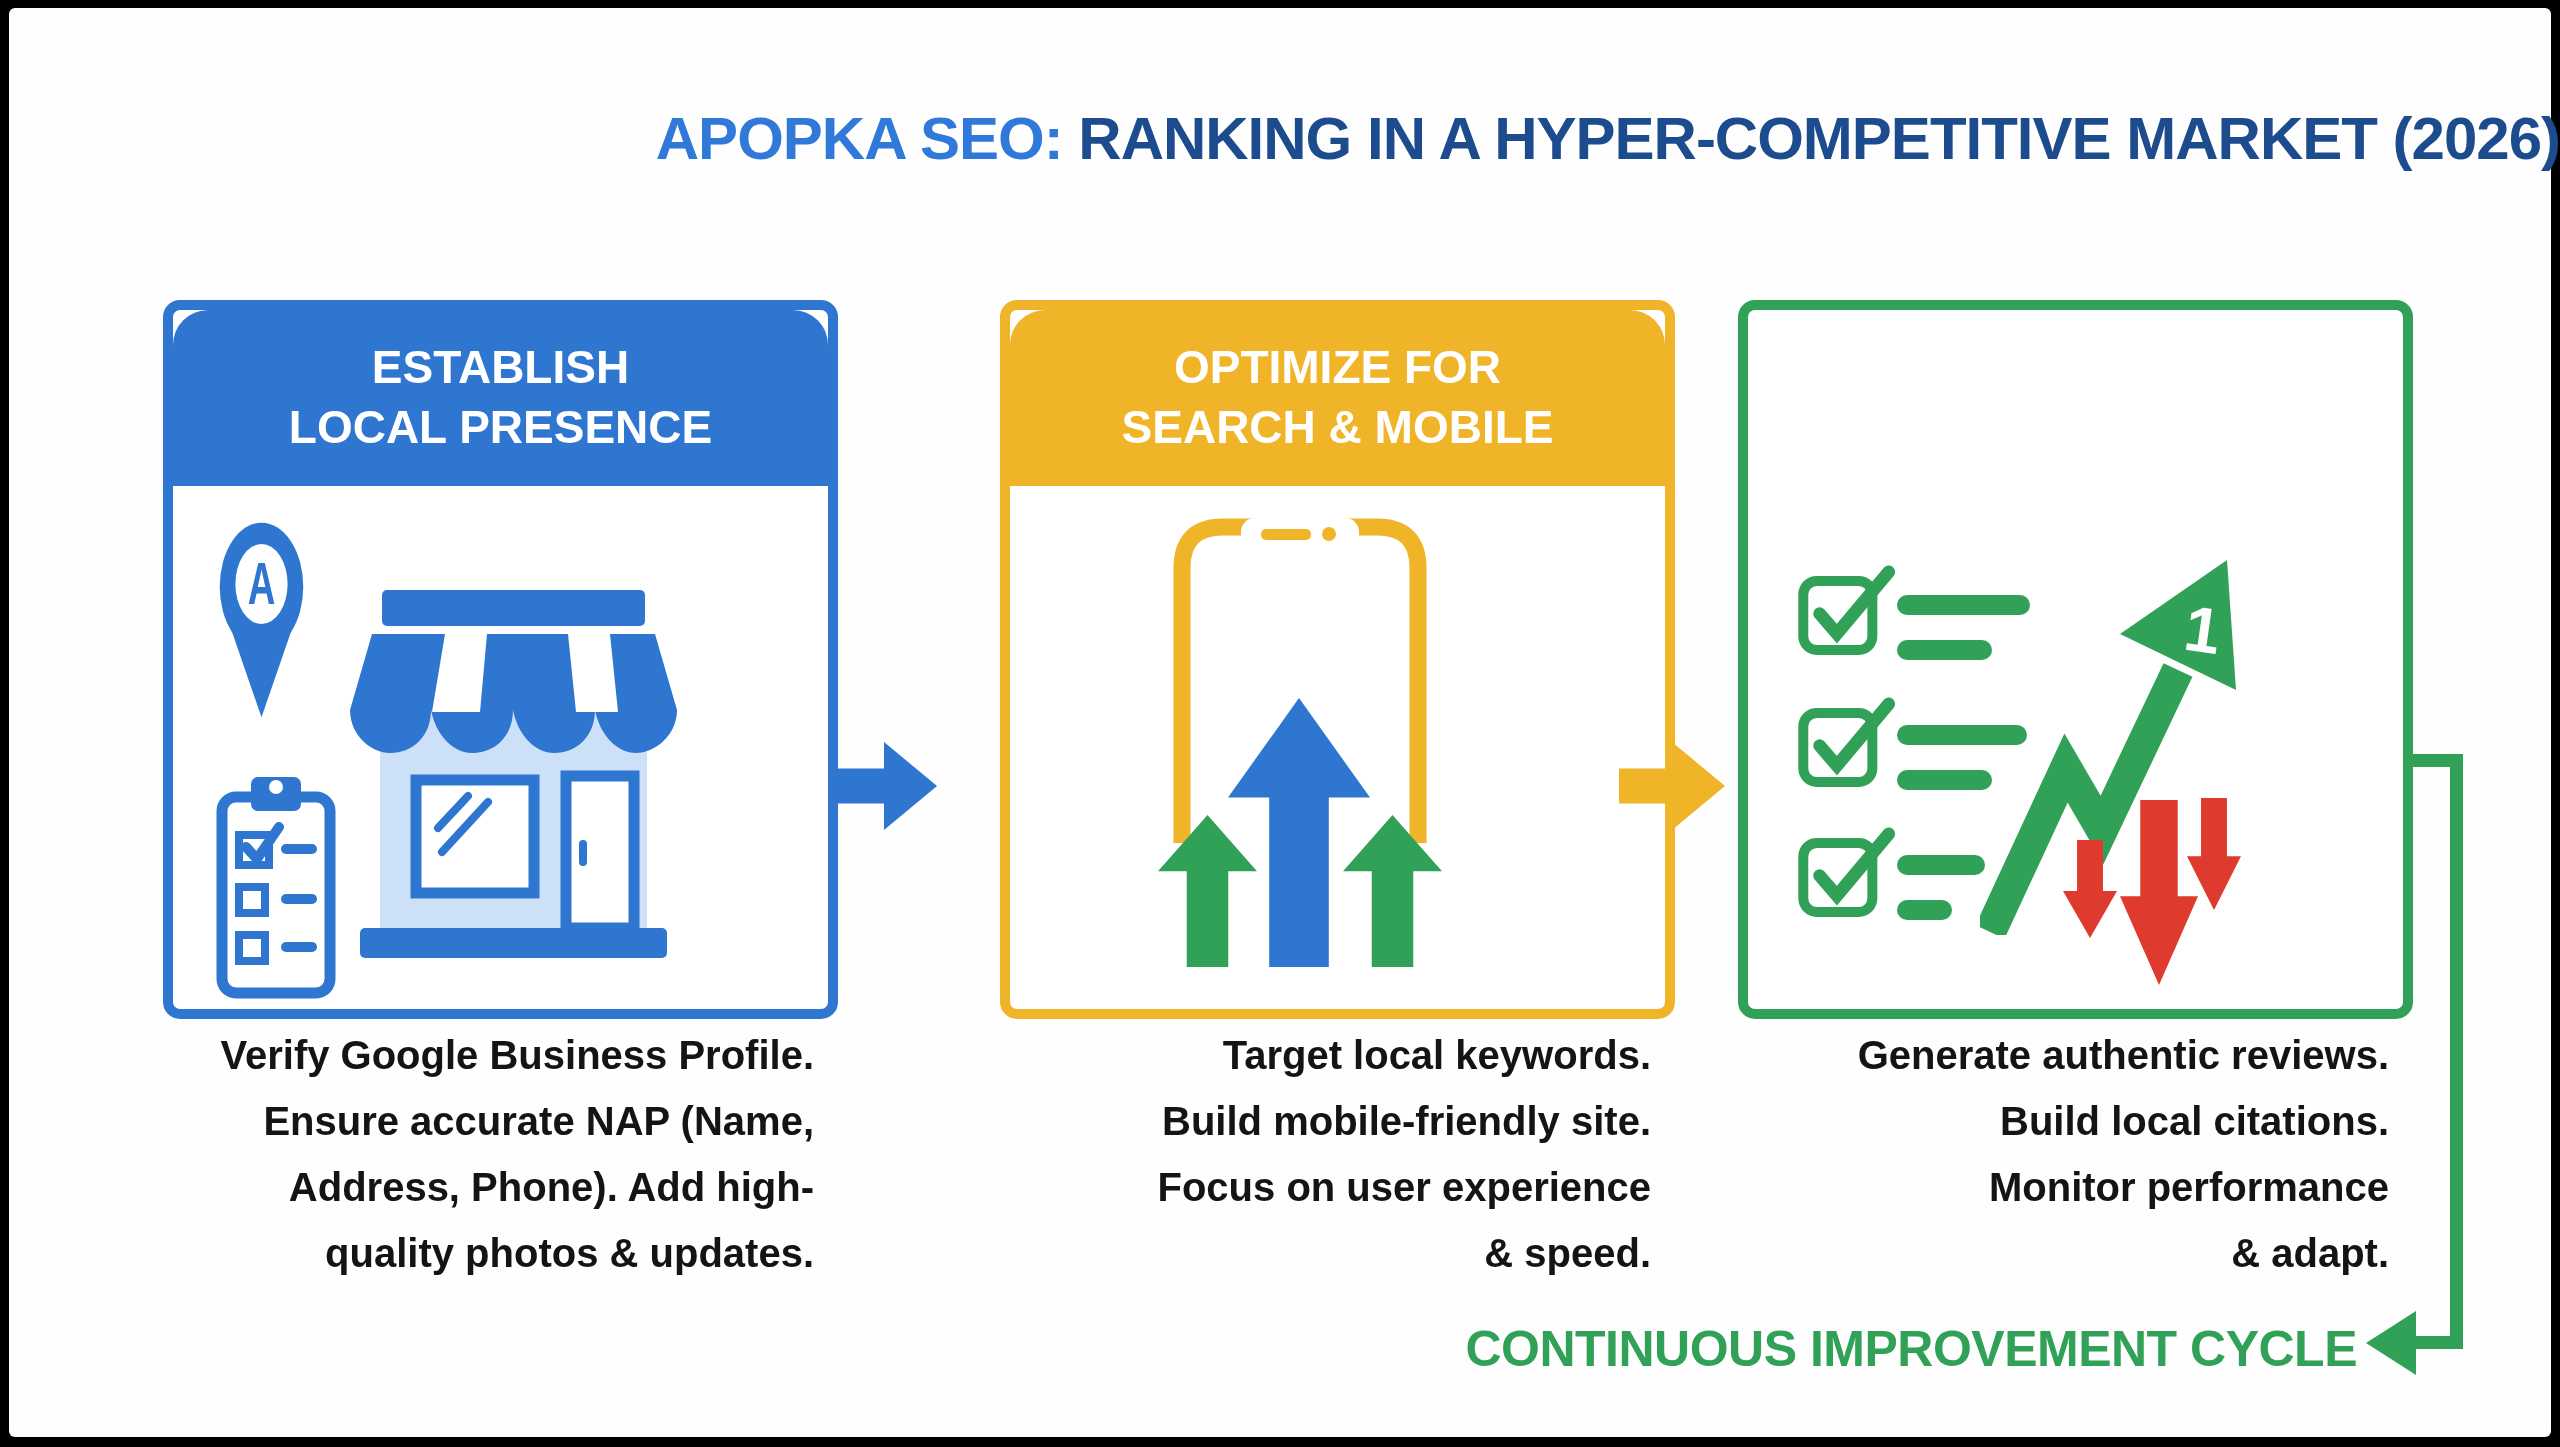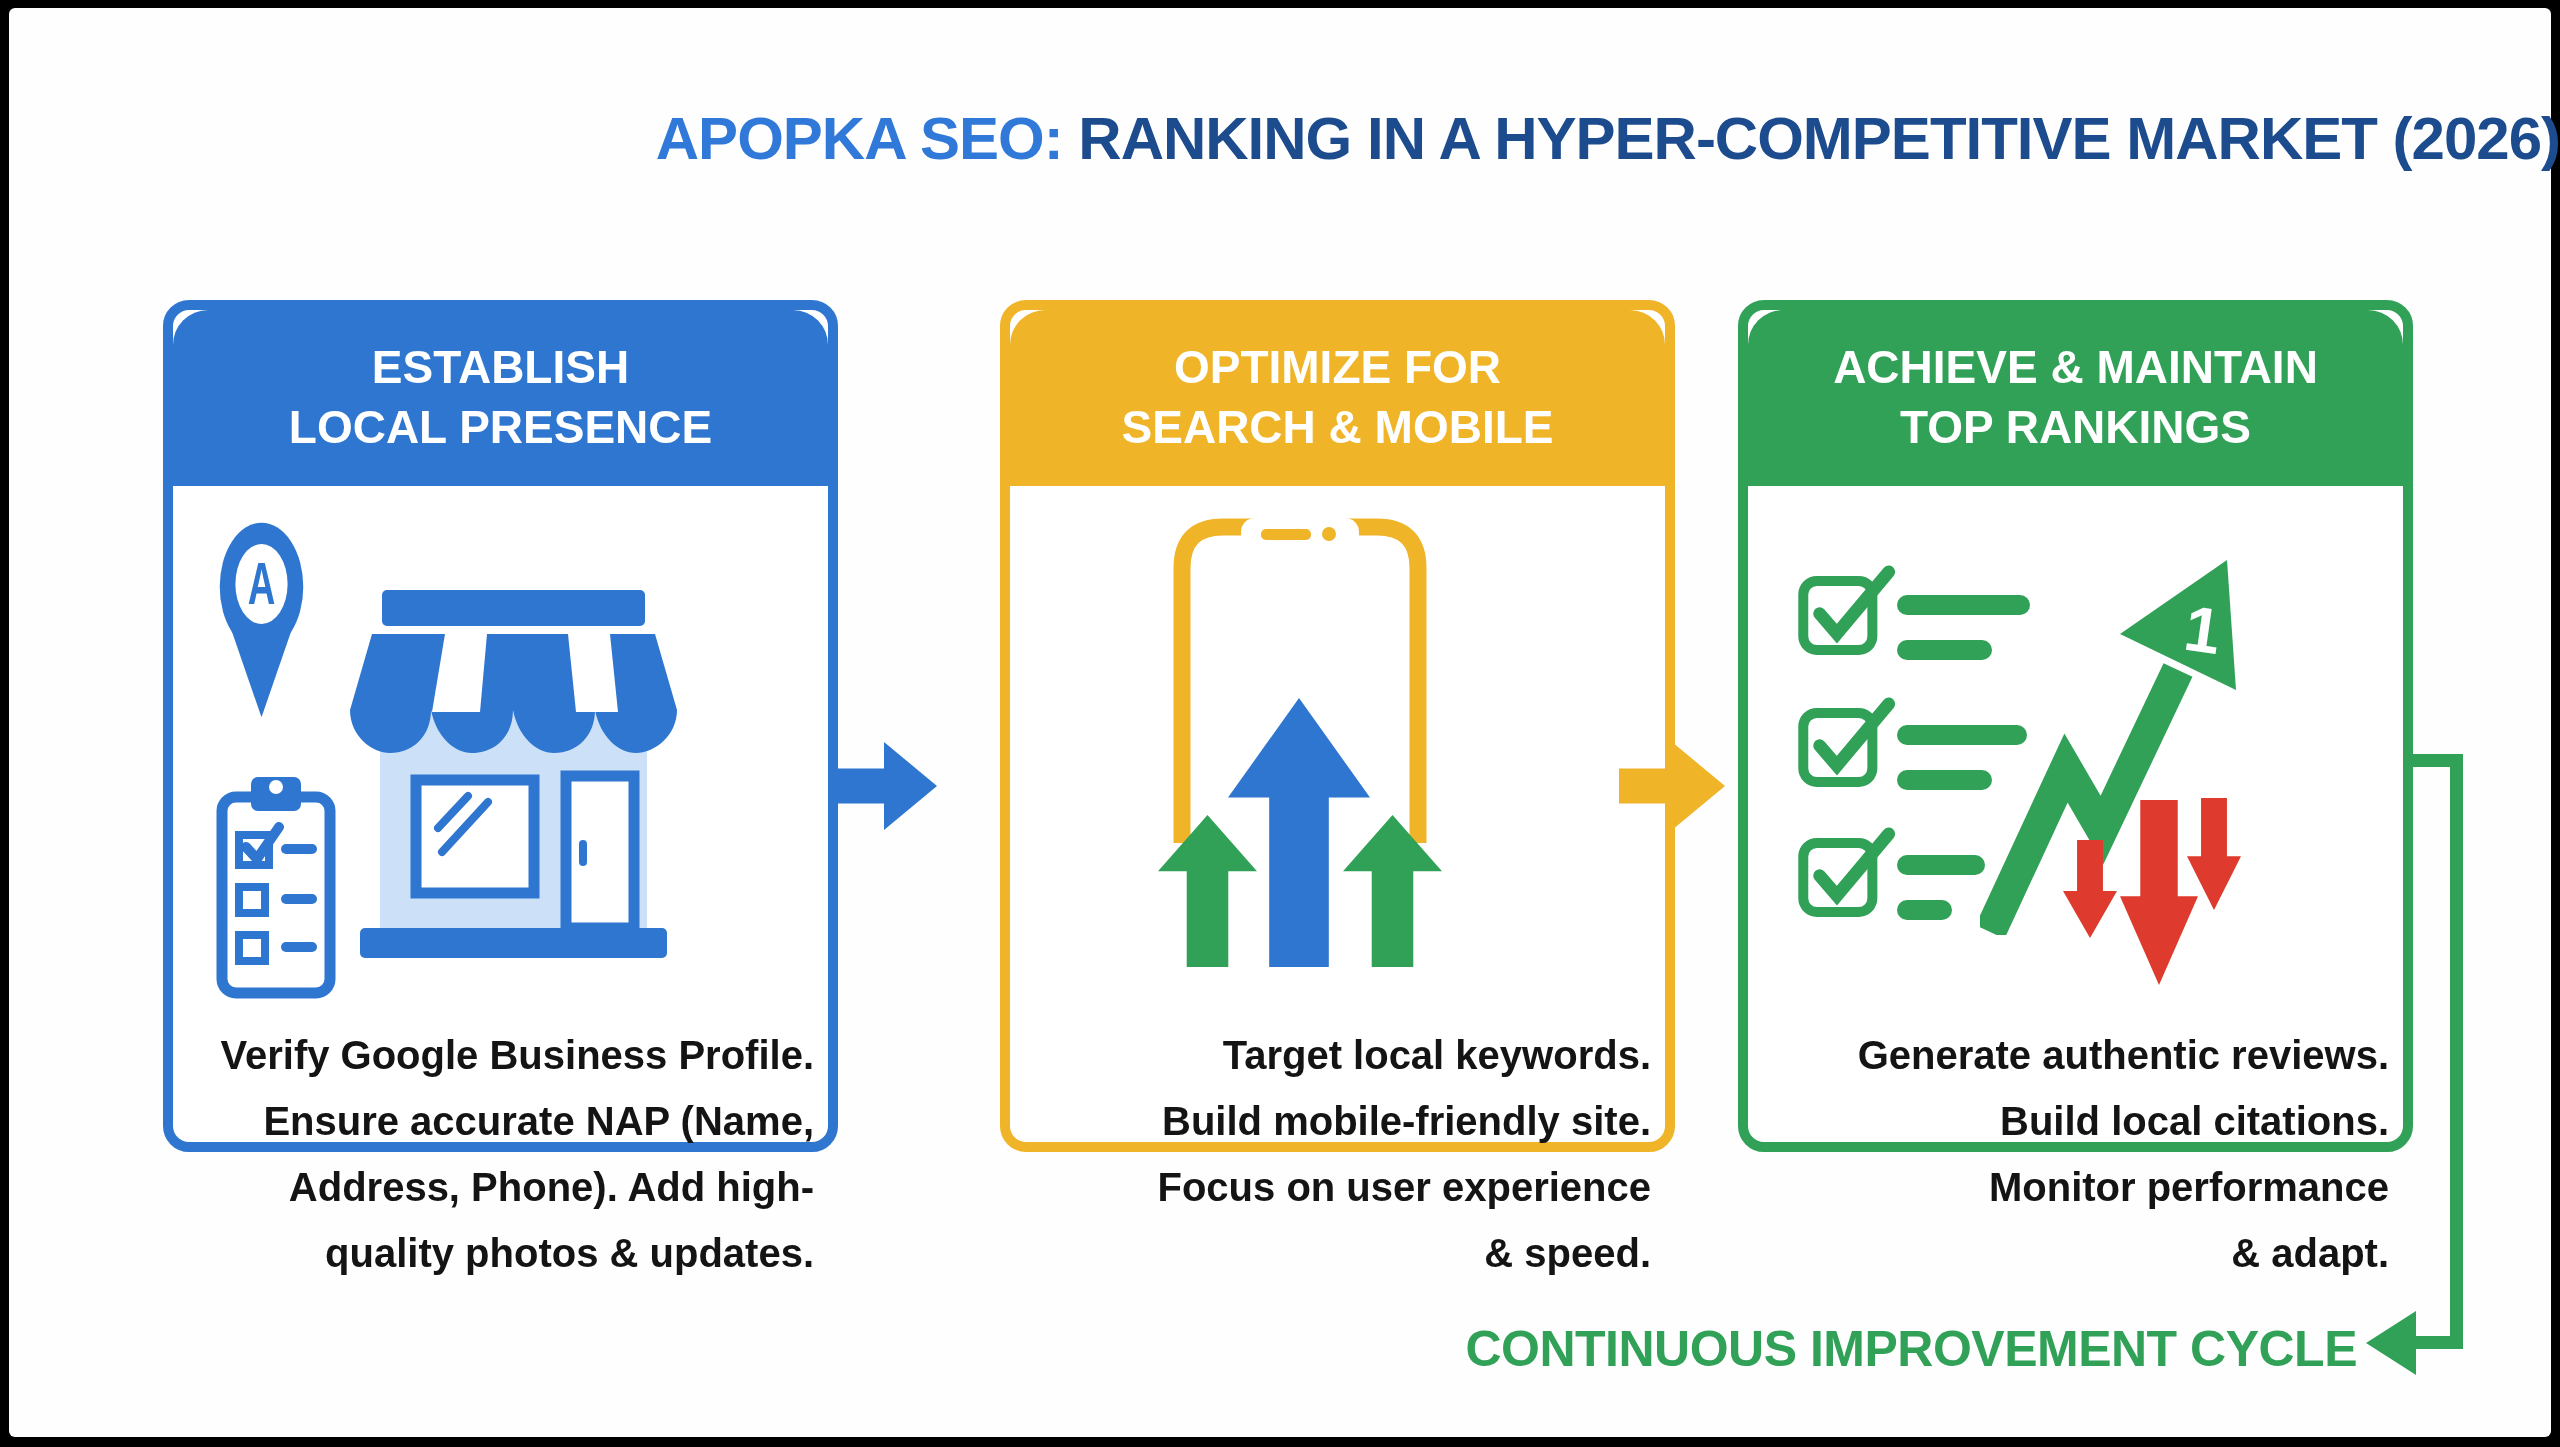--- a/index.html
+++ b/index.html
@@ -20,8 +20,8 @@
 
   
   .card{
-    position:absolute;top:300px;width:675px;height:852px;box-sizing:border-box;
-    border:10px solid;border-radius:26px;background:#fff;
+    position:absolute;top:300px;width:675px;height:719px;box-sizing:border-box;
+    border:10px solid;border-radius:17px;background:#fff;
   }
   .card-blue{border-color:var(--blue);}
   .card-yellow{border-color:var(--yellow);}

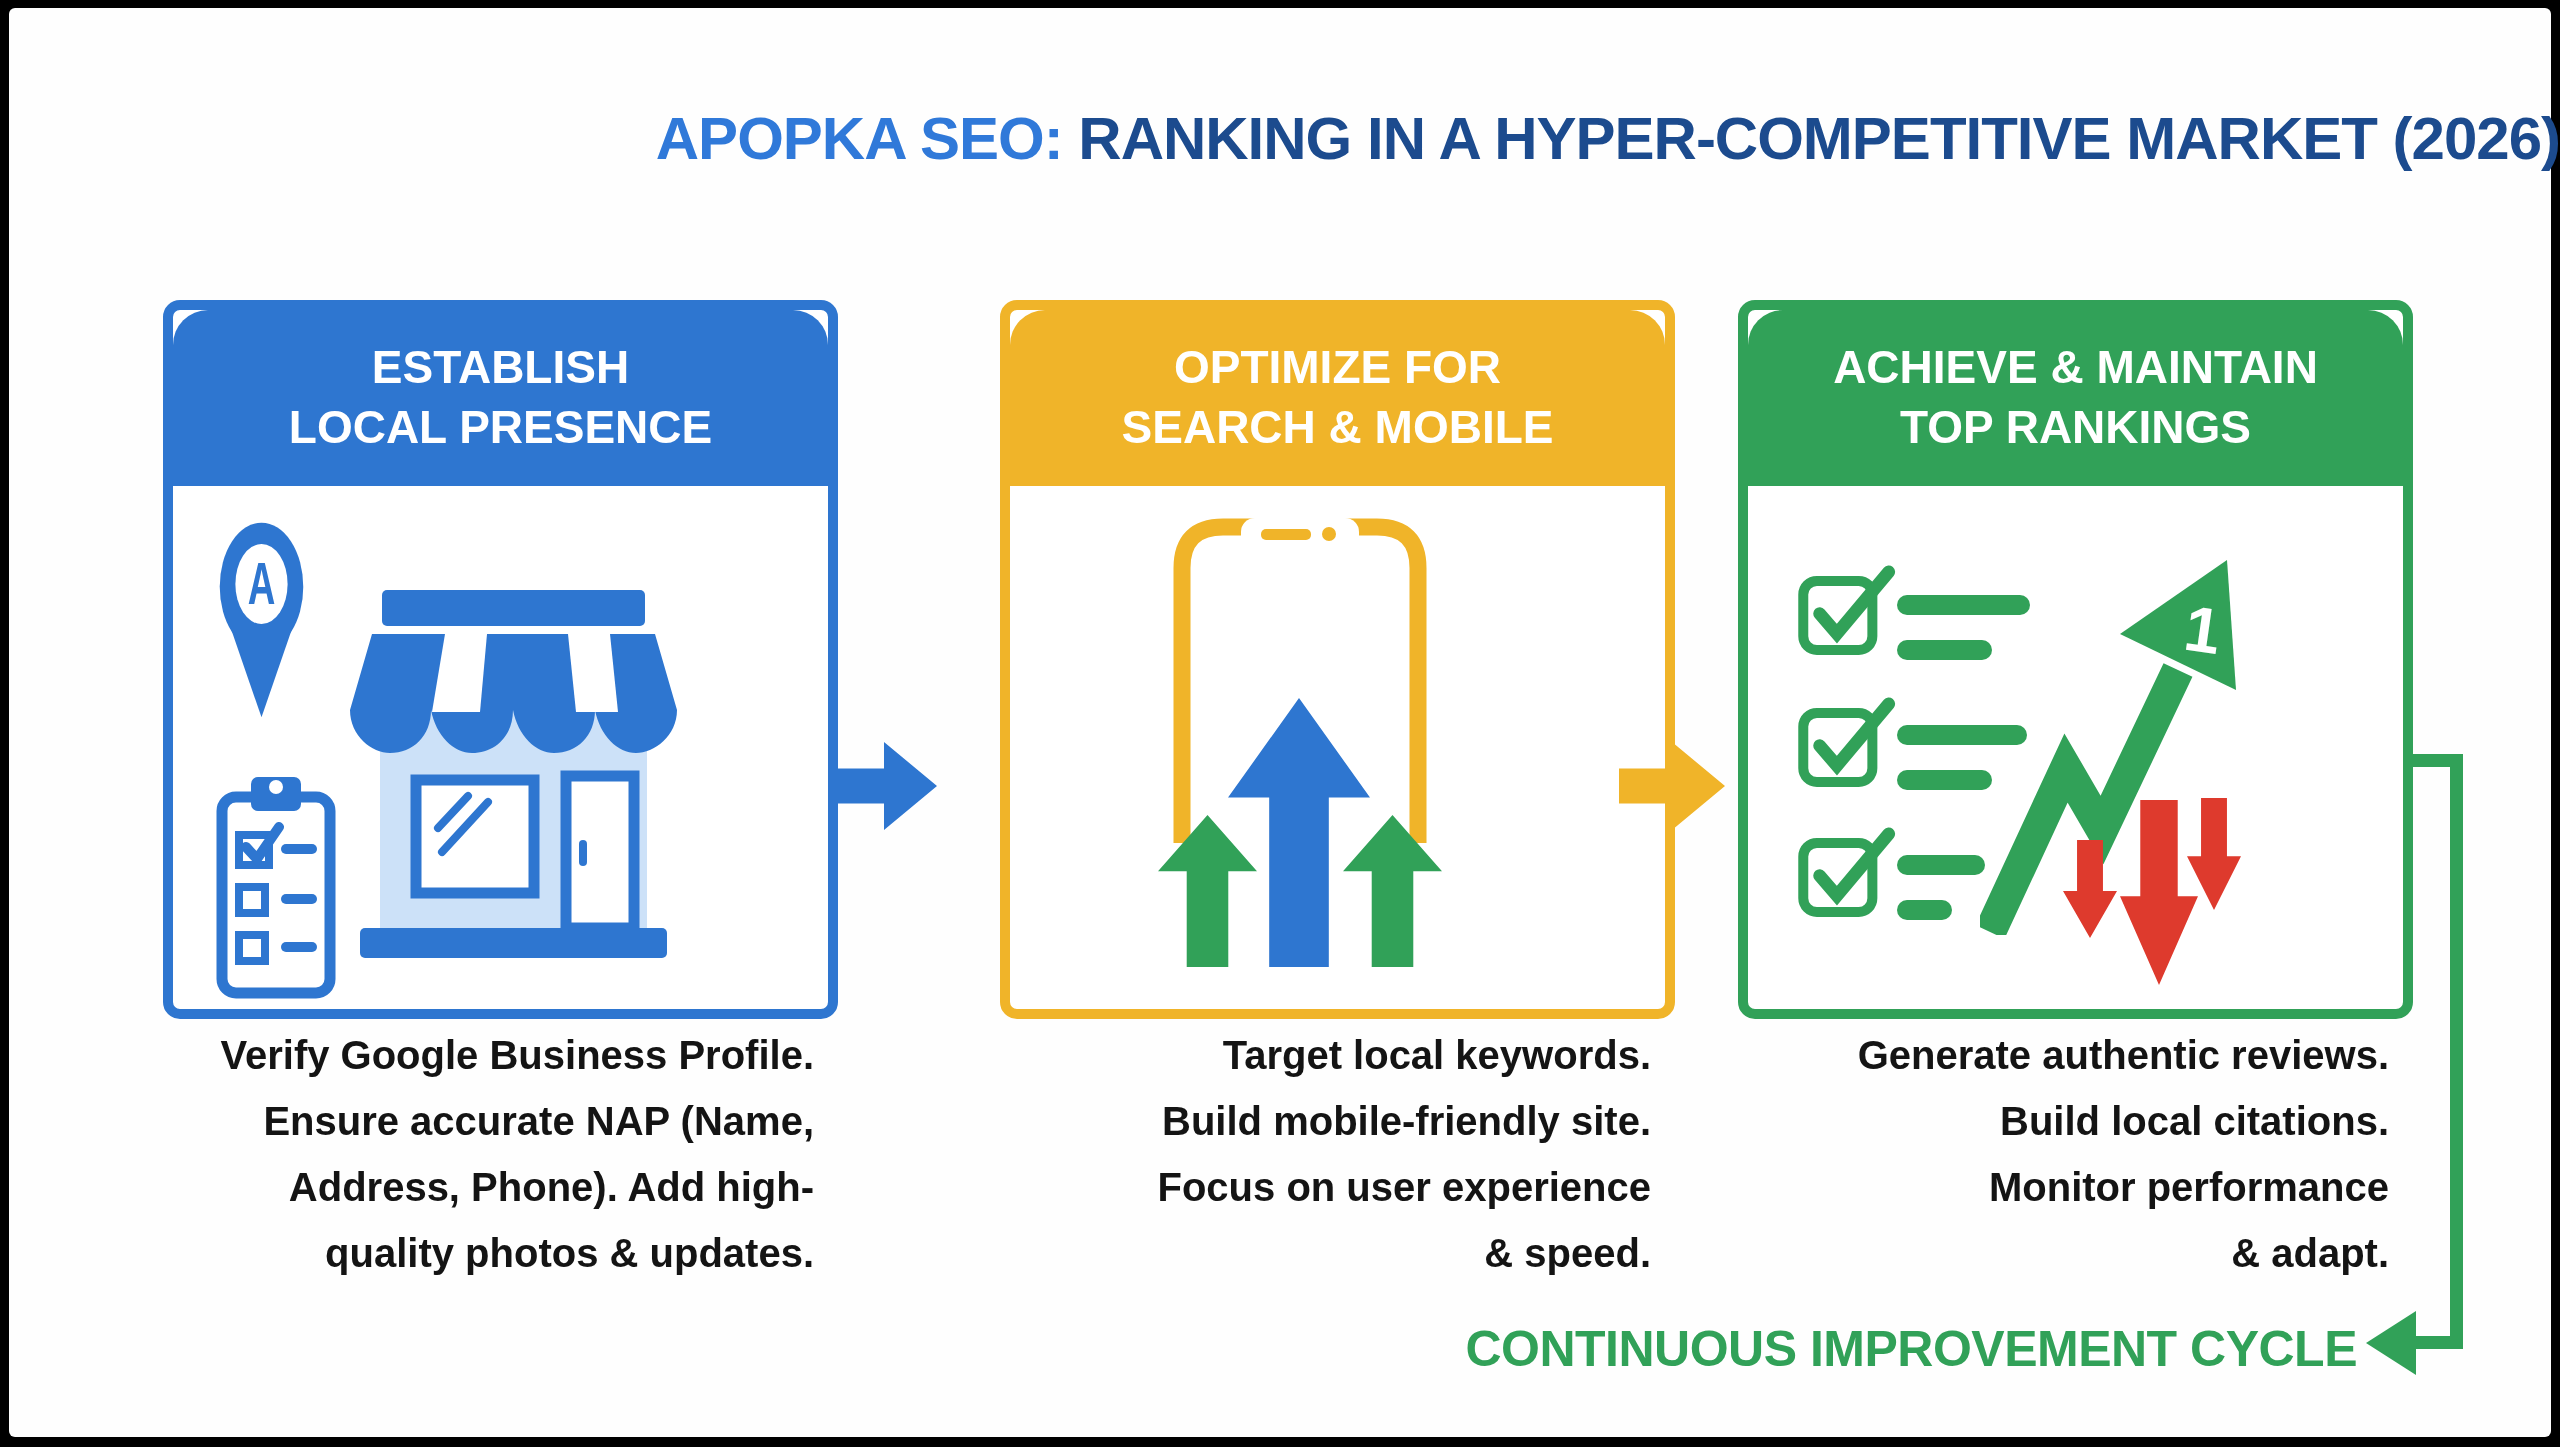--- a/index.html
+++ b/index.html
@@ -163,8 +163,6 @@
   <div class="flow-arrow flow-yellow"></div>
 
   <section class="card card-green" style="left:1738px;">
-    <header class="card-header">ACHIEVE &amp; MAINTAIN
-TOP RANKINGS</header>
 
     <svg class="abs" style="left:48px;top:250px;" width="100" height="100" viewBox="0 0 110 100">
       <rect class="s-green-fw" stroke-width="11" x="8" y="18" width="76" height="76" rx="15"></rect>

